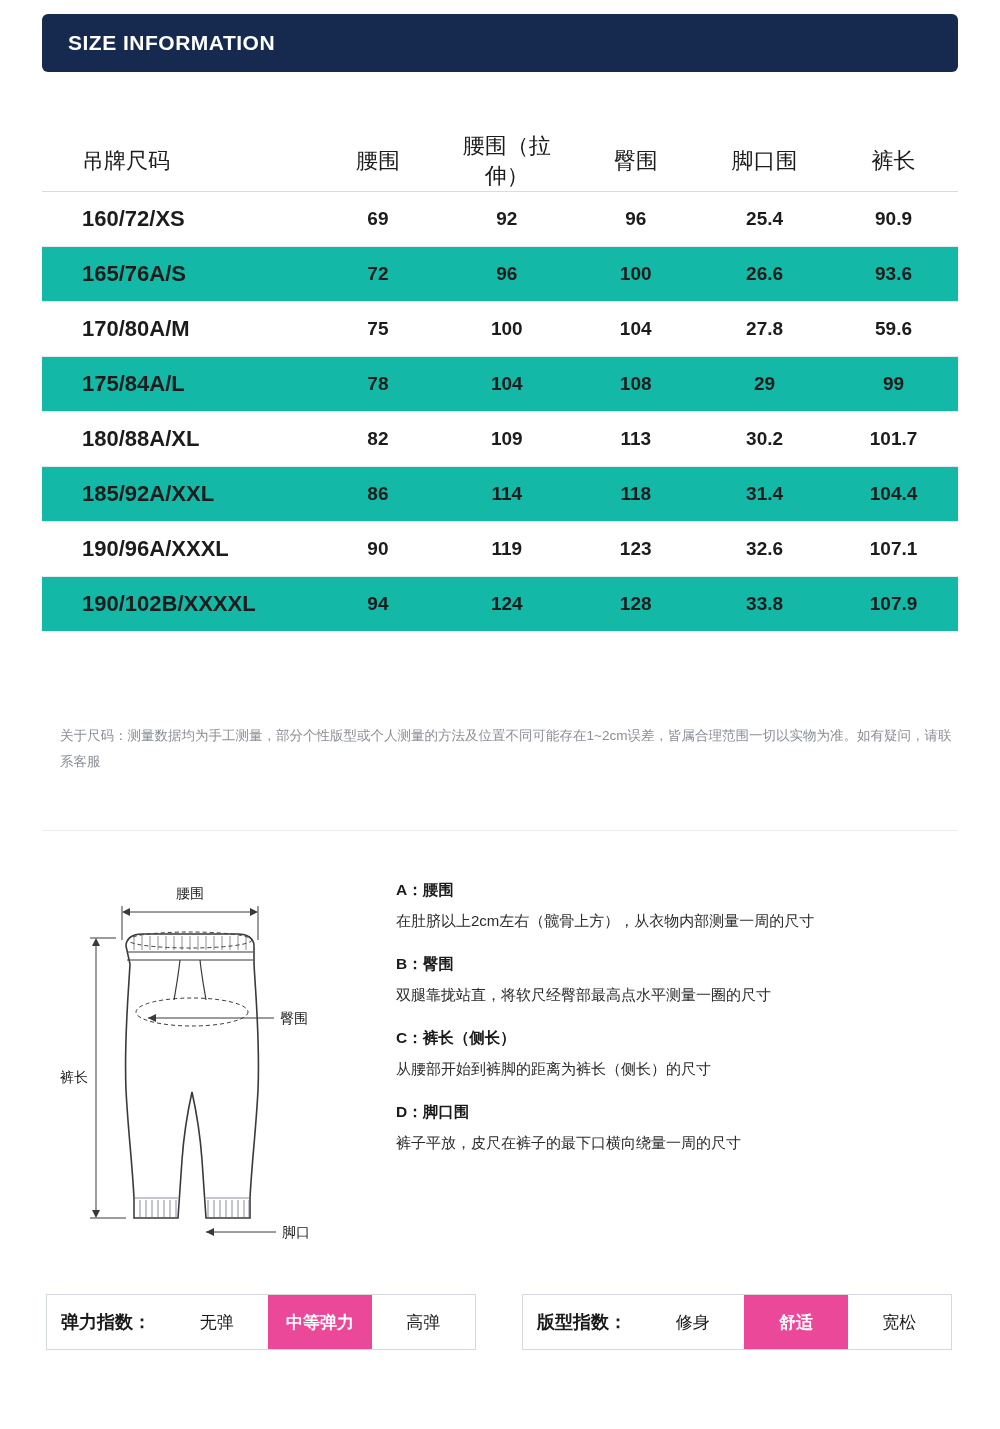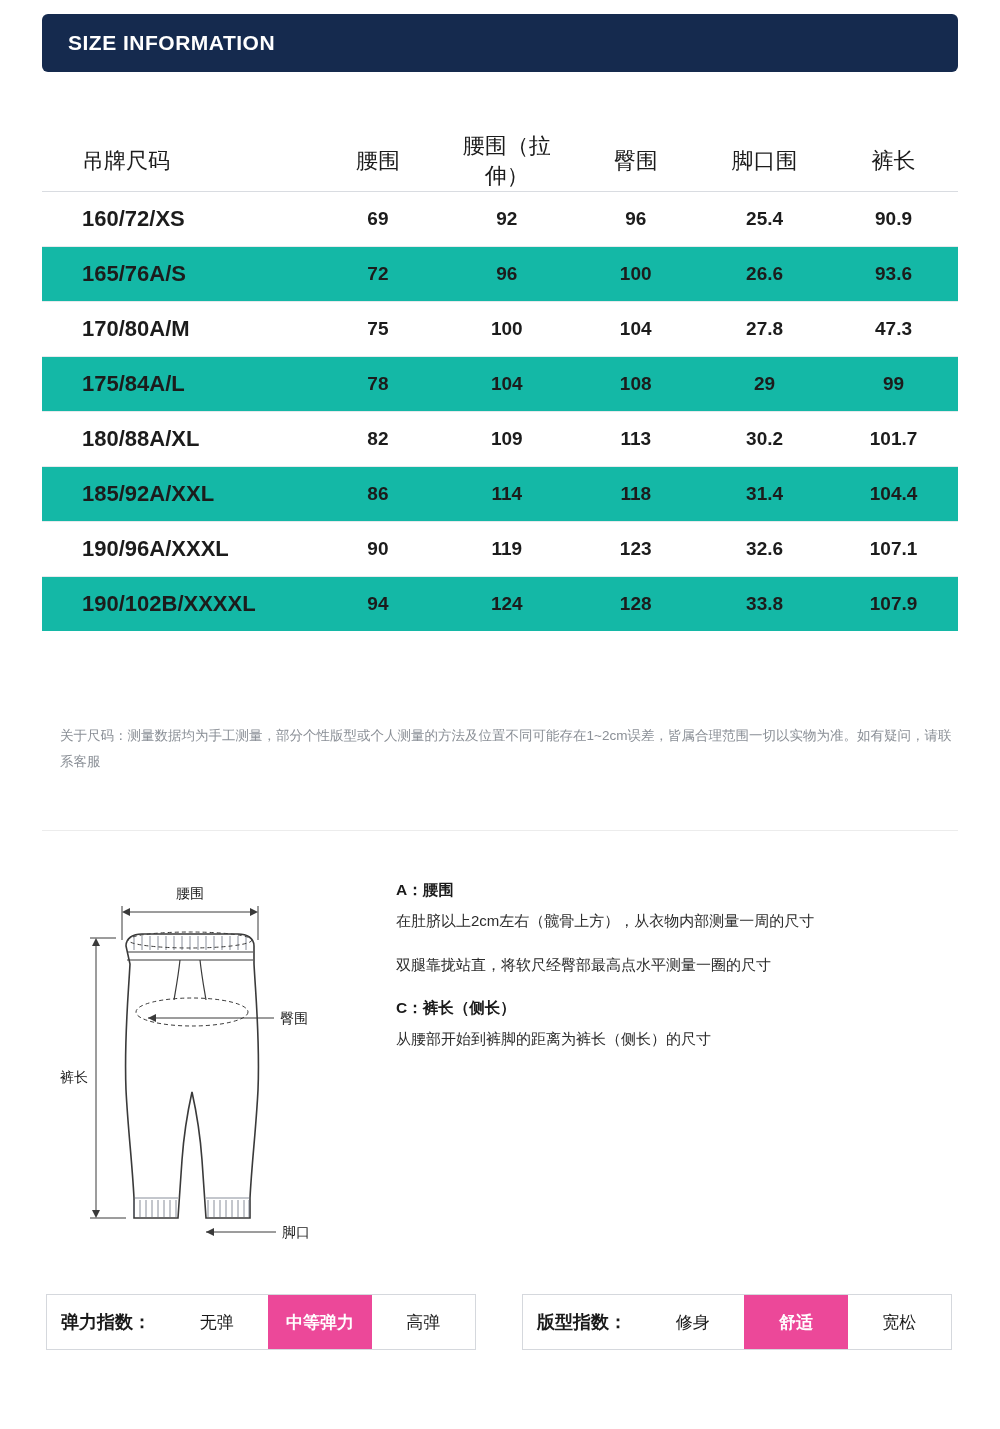--- a/index.html
+++ b/index.html
@@ -252,7 +252,7 @@
           <td>100</td>
           <td>104</td>
           <td>27.8</td>
-          <td>47.3</td>
+          <td>59.6</td>
         </tr>
         <tr class="alt">
           <td class="first">175/84A/L</td>

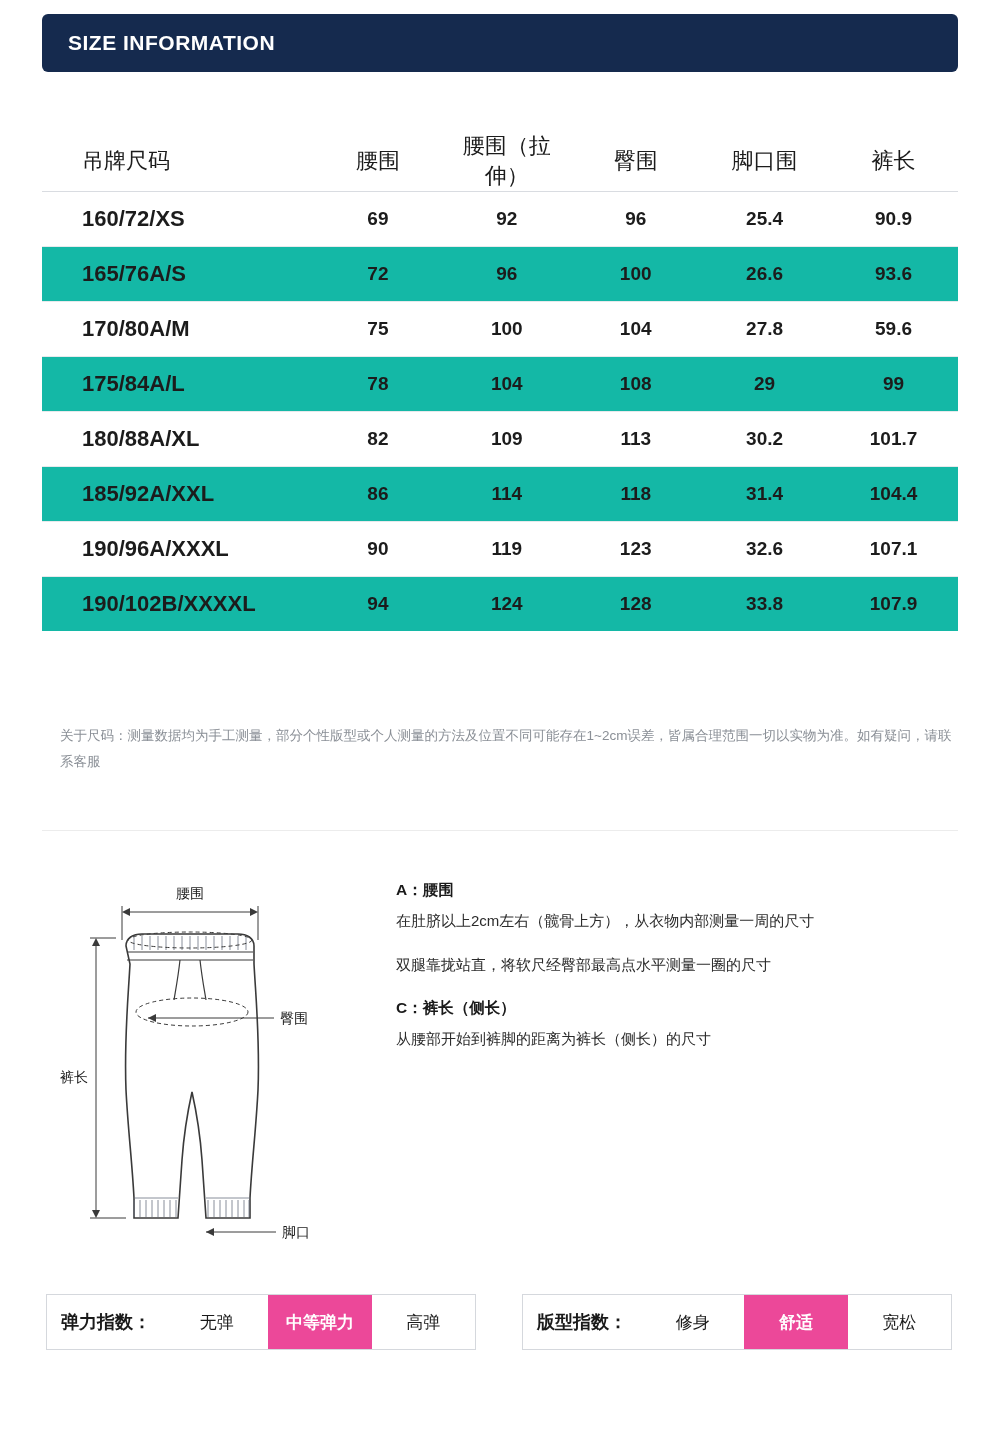--- a/index.html
+++ b/index.html
@@ -412,6 +412,7 @@
       <div class="guide-body">在肚脐以上2cm左右（髋骨上方），从衣物内部测量一周的尺寸</div>
     </div>
     <div class="guide-block">
+      <div class="guide-head">B：臀围</div>
       <div class="guide-body">双腿靠拢站直，将软尺经臀部最高点水平测量一圈的尺寸</div>
     </div>
     <div class="guide-block">

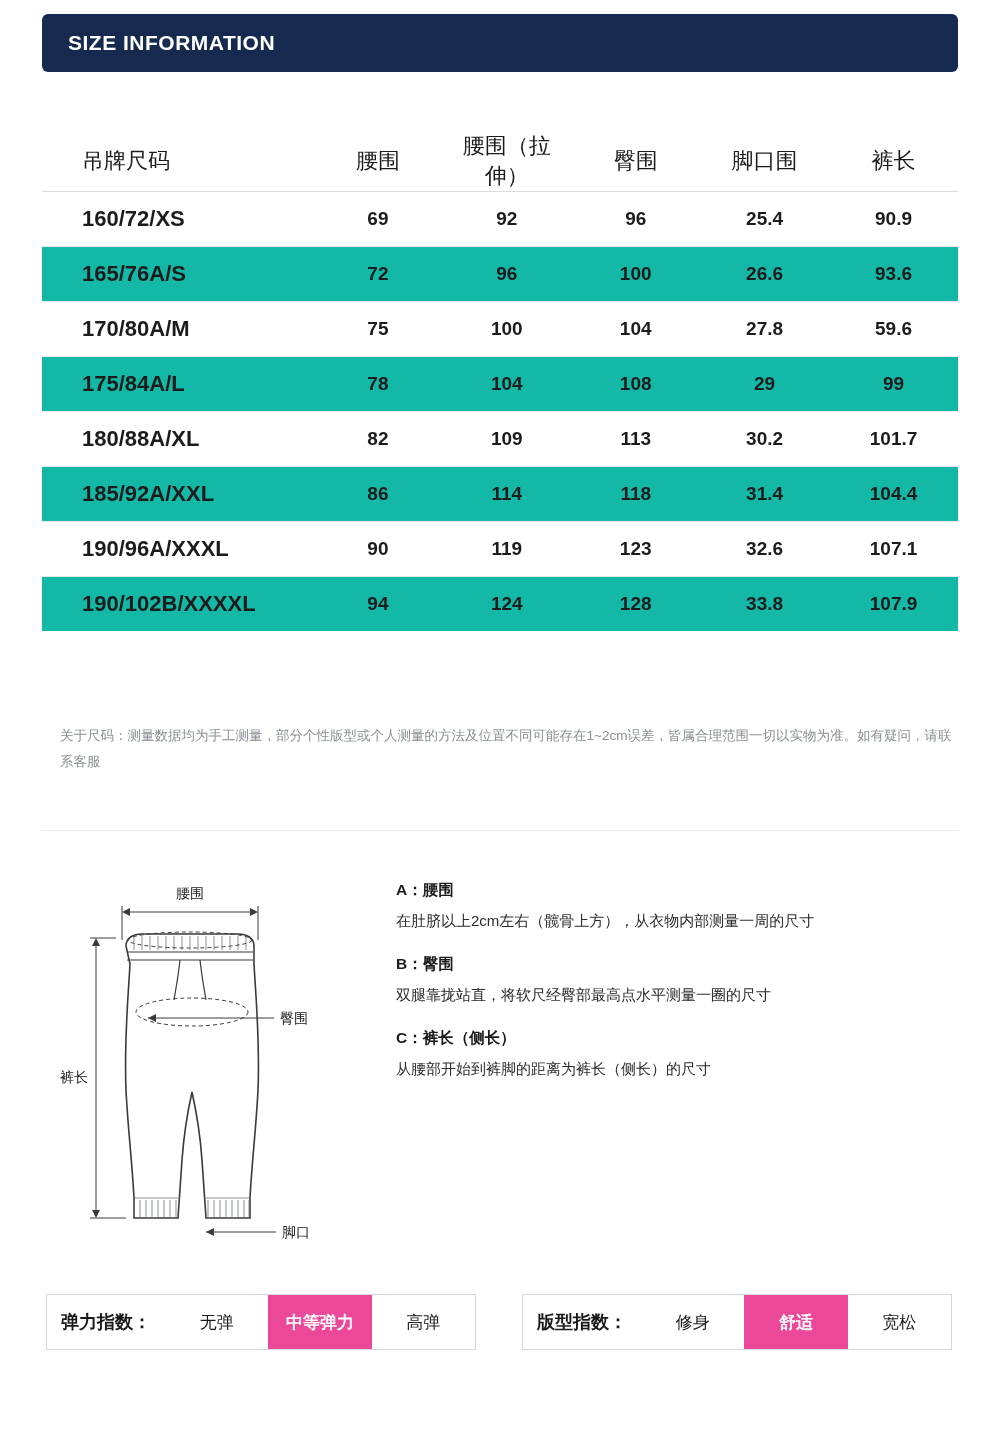--- a/index.html
+++ b/index.html
@@ -419,6 +419,10 @@
       <div class="guide-head">C：裤长（侧长）</div>
       <div class="guide-body">从腰部开始到裤脚的距离为裤长（侧长）的尺寸</div>
     </div>
+    <div class="guide-block">
+      <div class="guide-head">D：脚口围</div>
+      <div class="guide-body">裤子平放，皮尺在裤子的最下口横向绕量一周的尺寸</div>
+    </div>
   </div>
 
   <div class="idx left">

